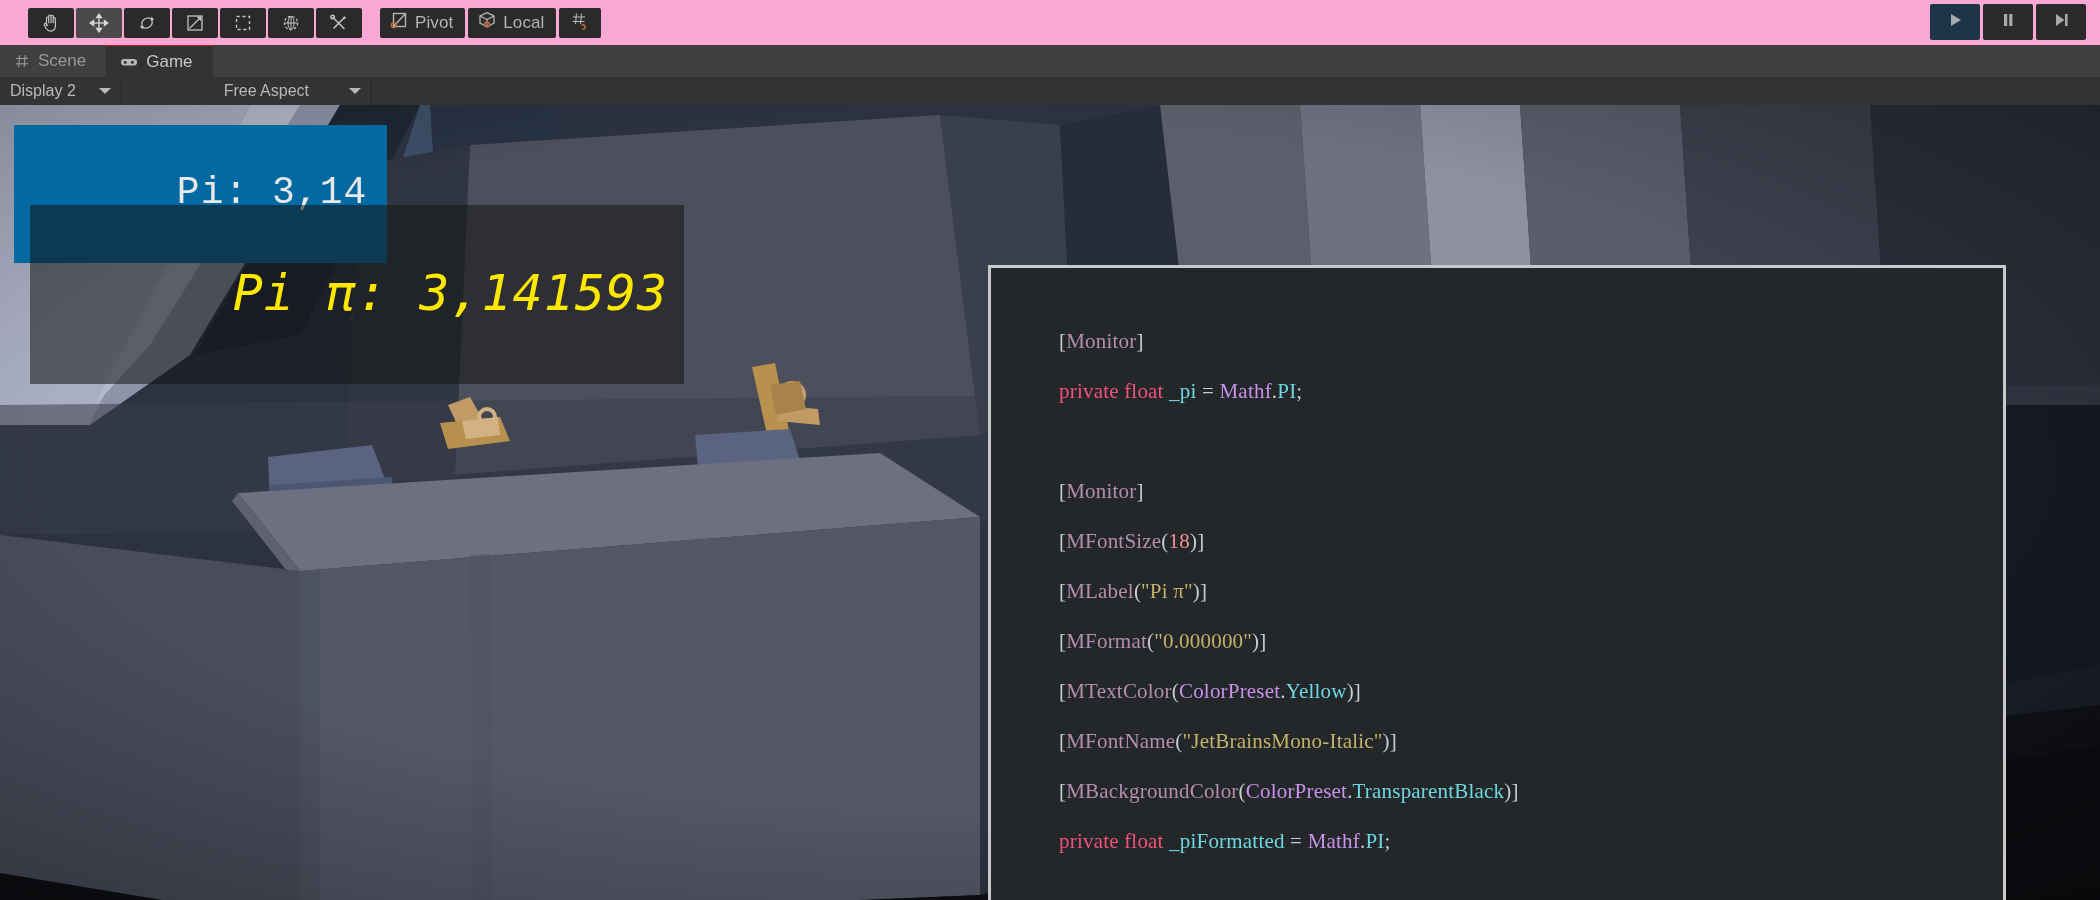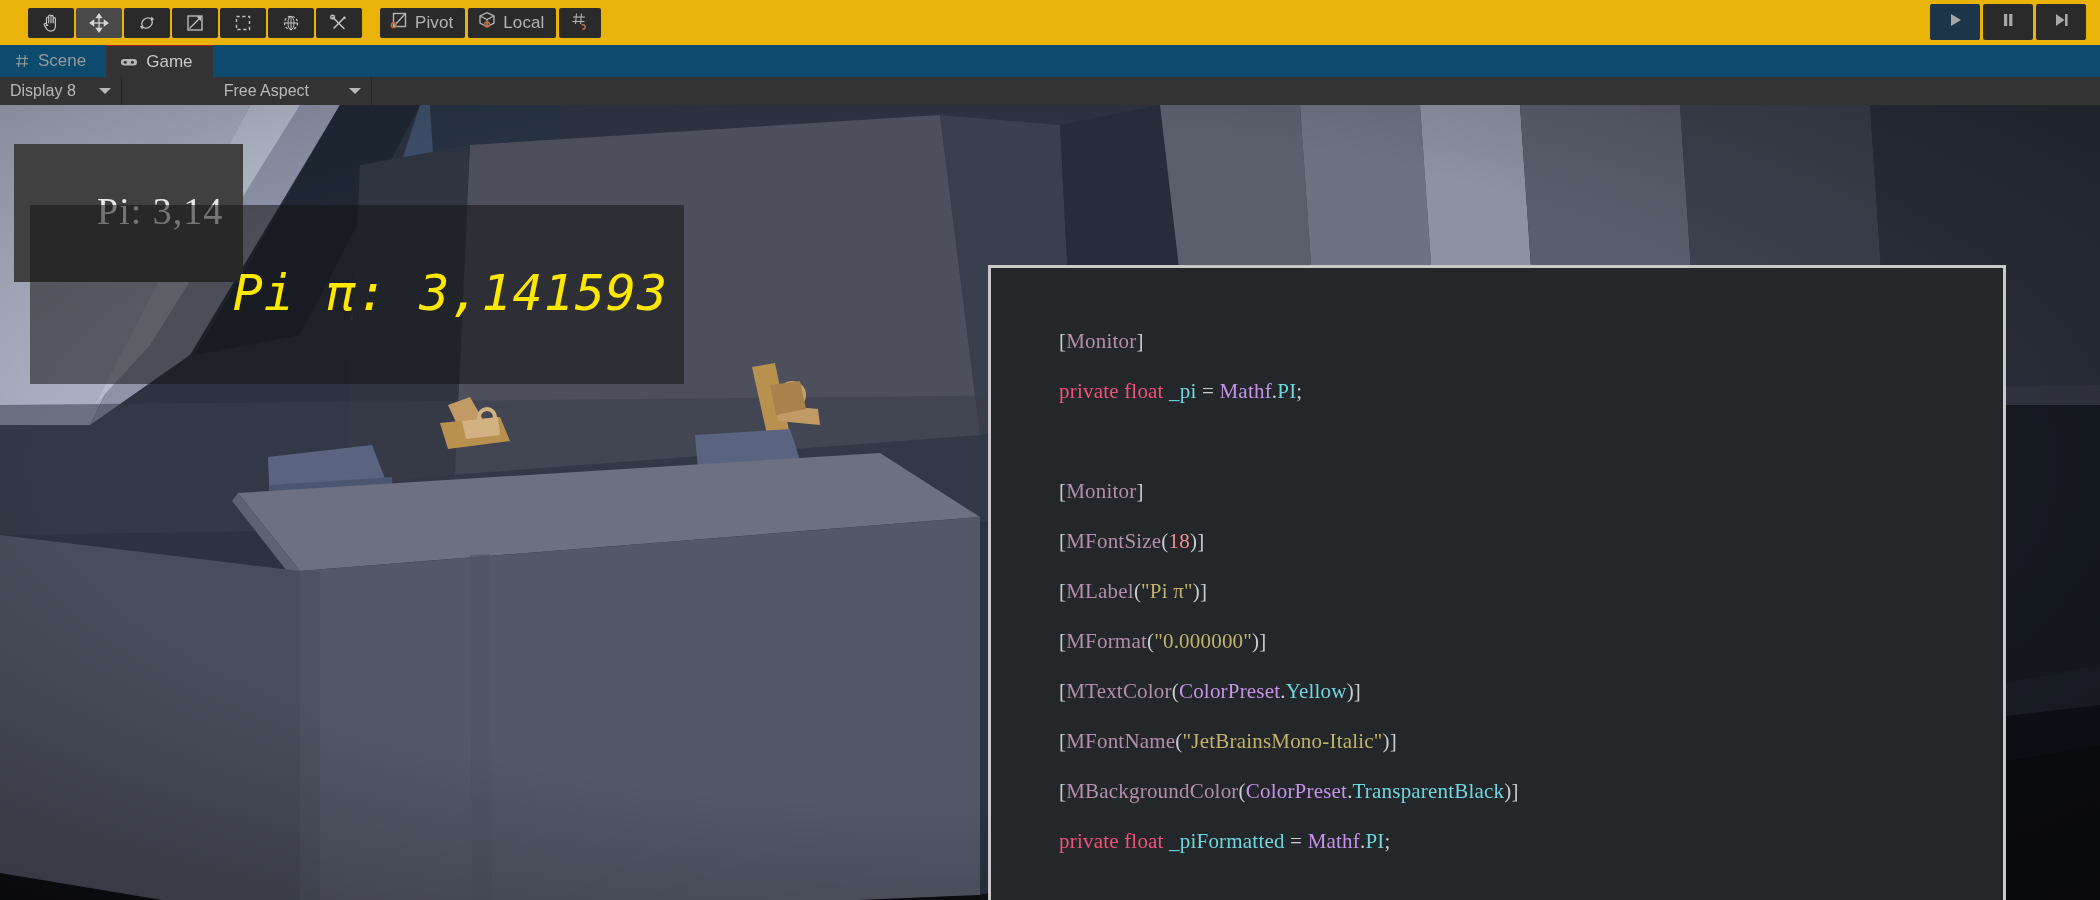--- a/index.html
+++ b/index.html
@@ -26,7 +26,7 @@
     position: absolute;
     left: 0; top: 0;
     width: 2100px; height: 45px;
-    background: #eab308;
+    background: #f9a8d4;
     display: flex;
     align-items: center;
     box-sizing: border-box;

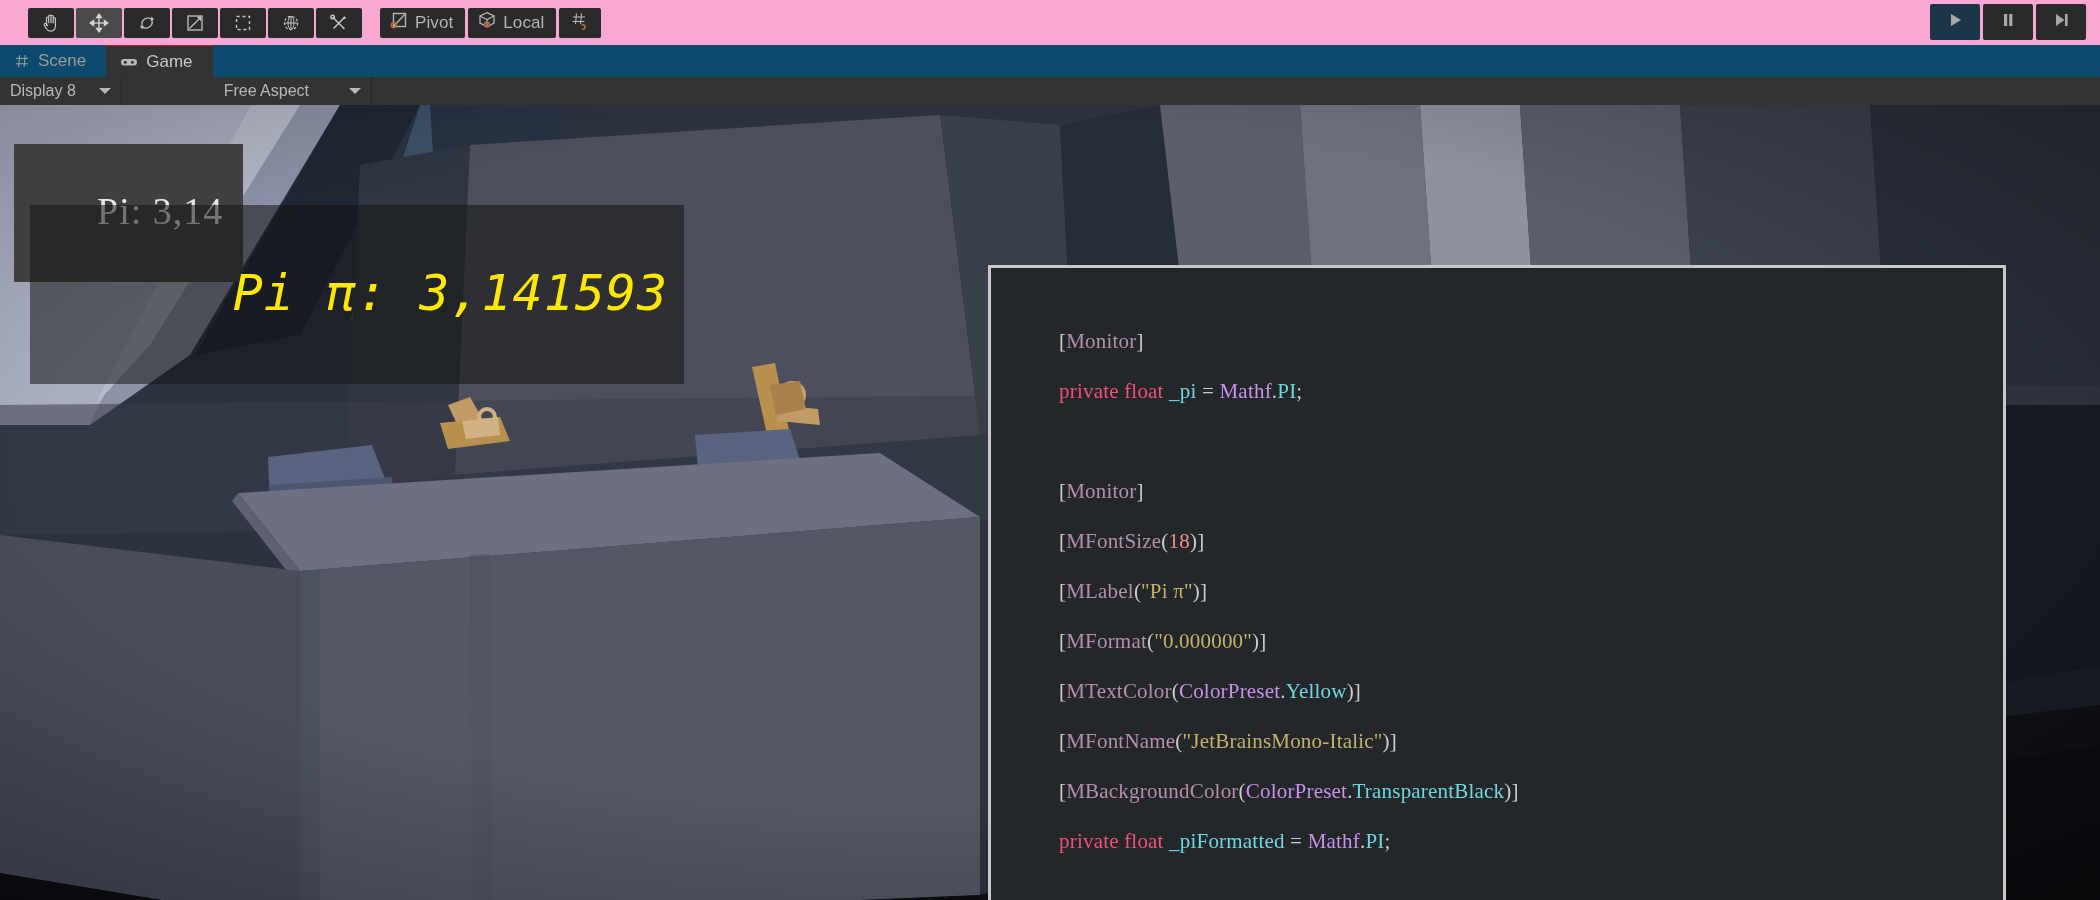--- a/index.html
+++ b/index.html
@@ -87,7 +87,7 @@
     position: absolute;
     left: 0; top: 45px;
     width: 2100px; height: 32px;
-    background: #0c4a6e;
+    background: #404040;
     display: flex;
     align-items: flex-end;
   }

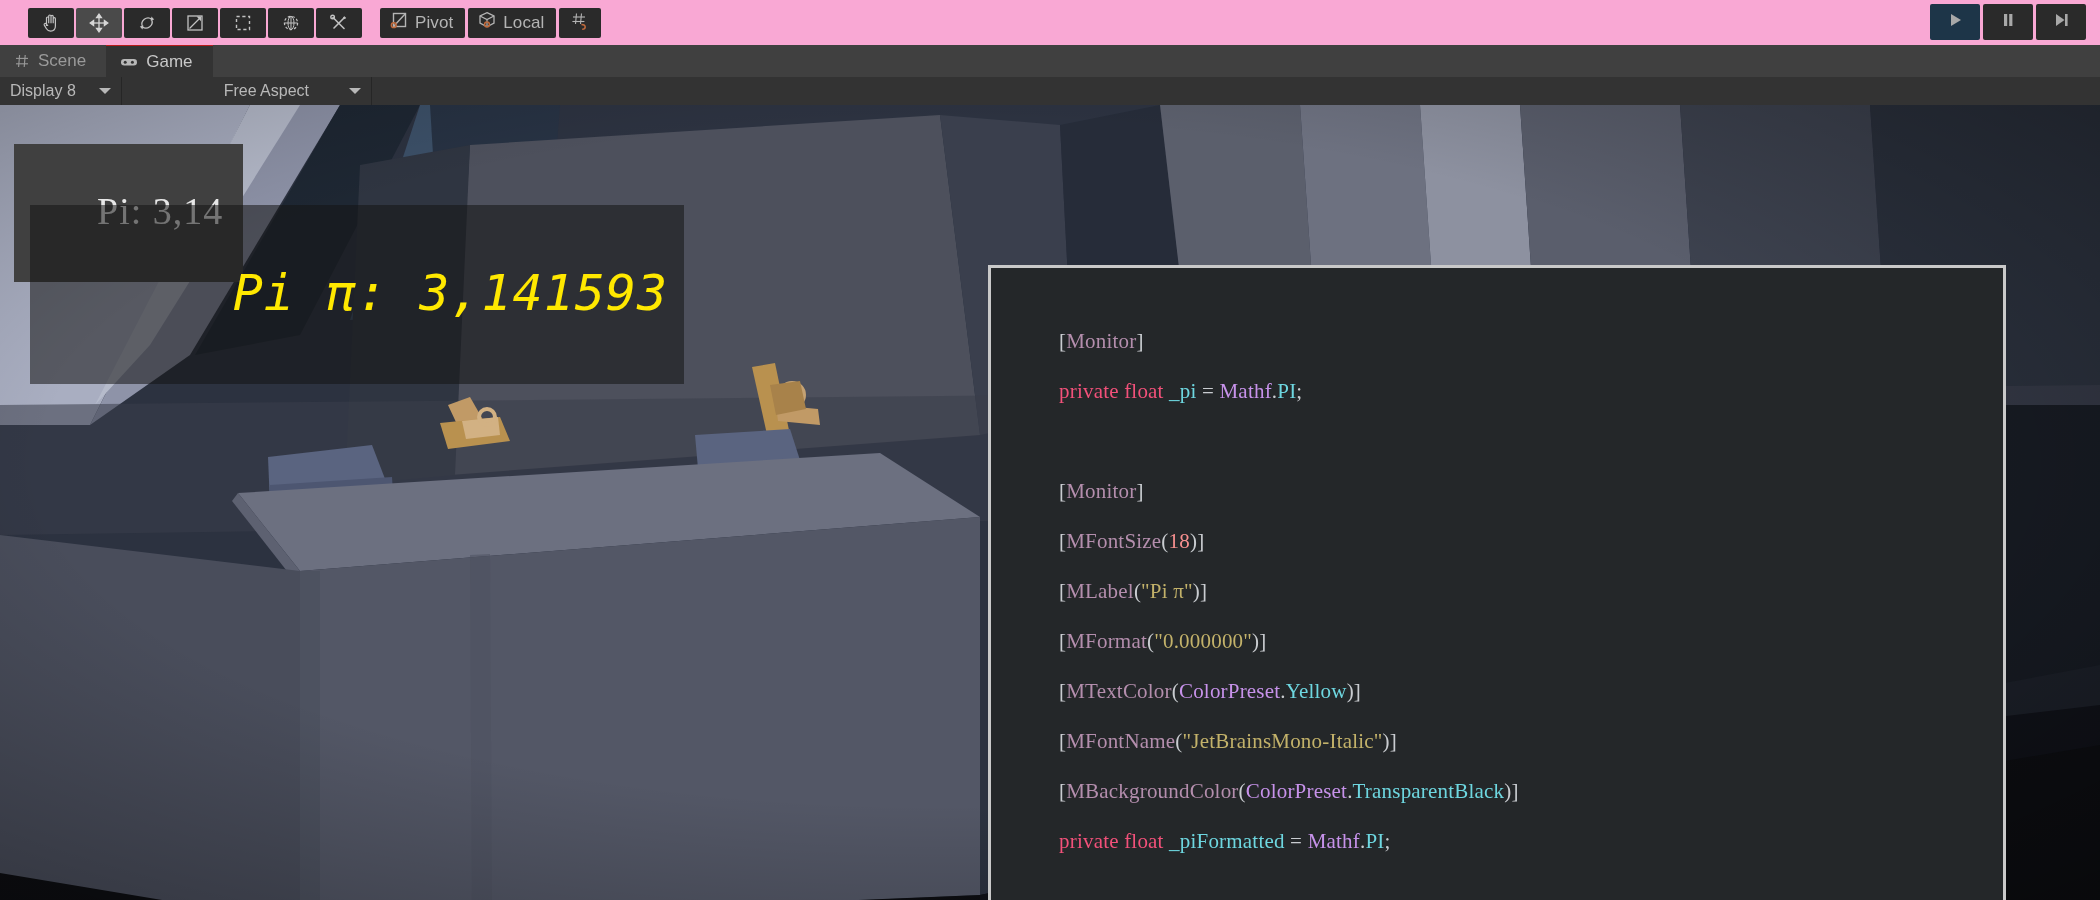--- a/index.html
+++ b/index.html
@@ -407,7 +407,7 @@
 
   <div class="ctrlbar">
     <div class="ctrl-item ctrl-display">
-      <span>Display 8</span>
+      <span>Display 2</span>
       <span class="caret"></span>
     </div>
     <div class="ctrl-item ctrl-aspect">

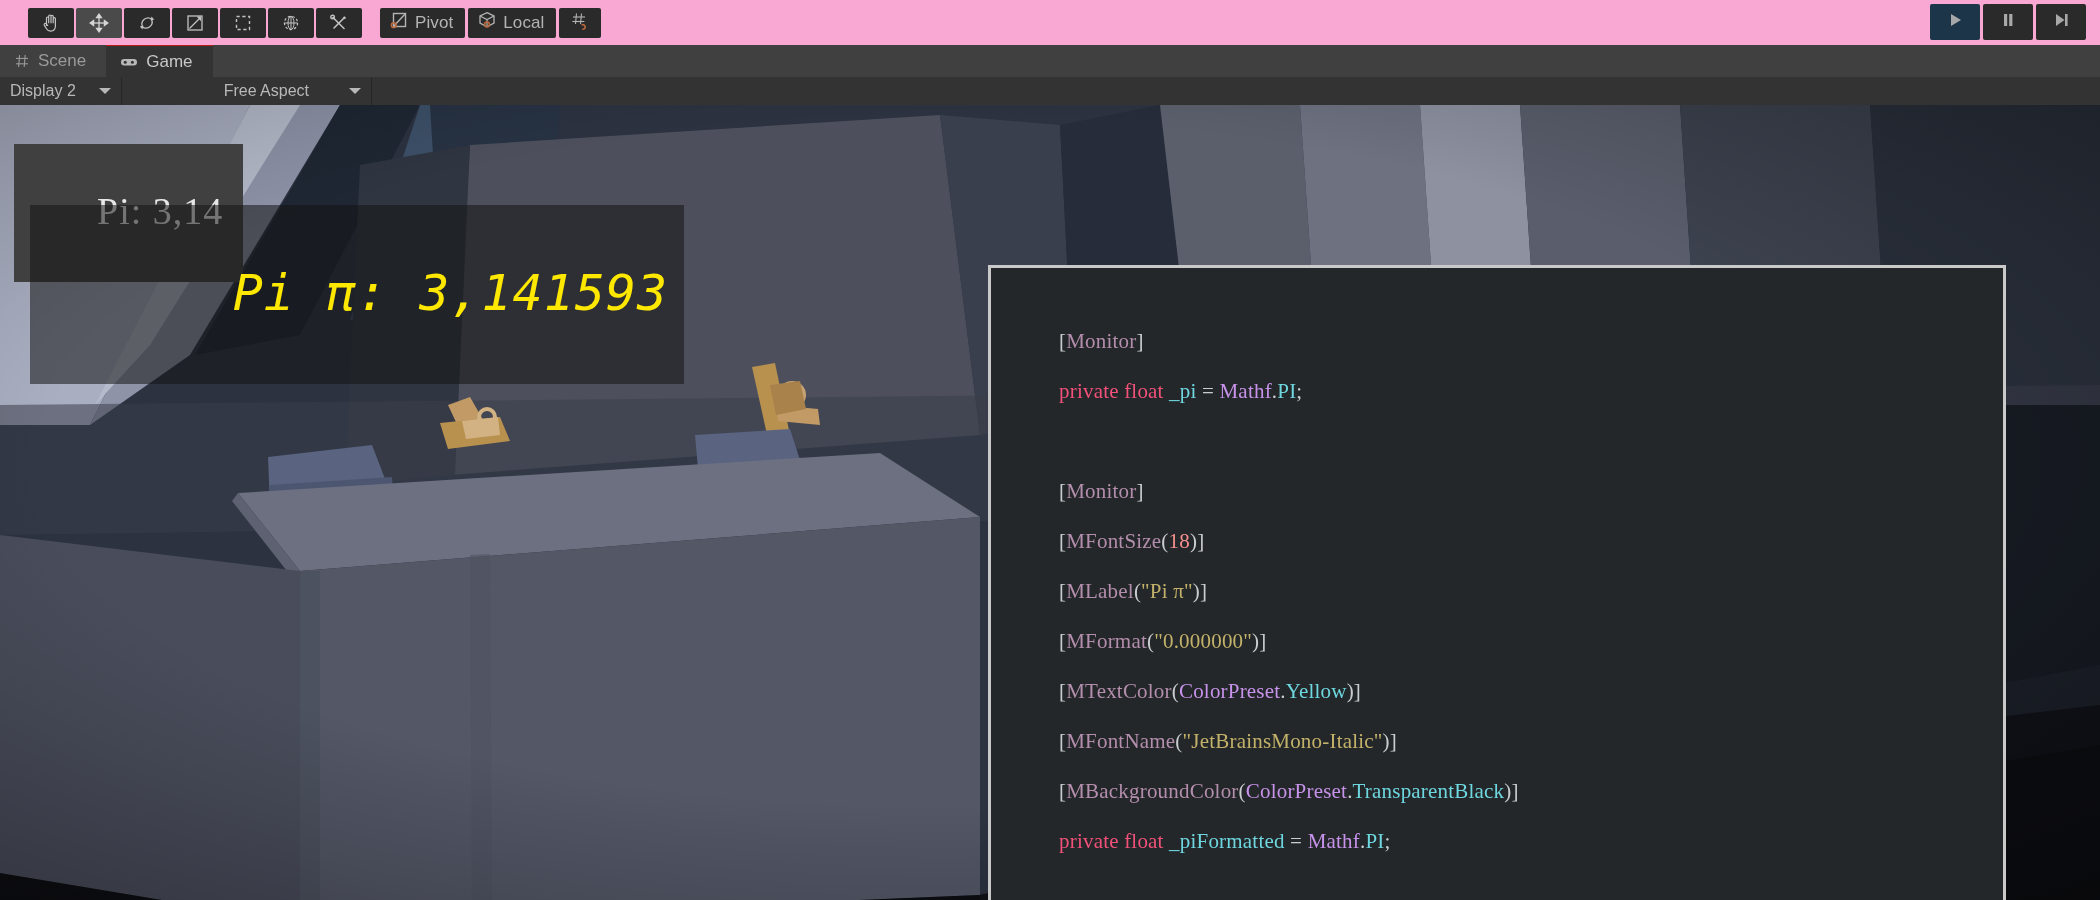--- a/index.html
+++ b/index.html
@@ -170,15 +170,14 @@
   .hud-plain {
     position: absolute;
     left: 14px; top: 20px;
-    background: #404040;
+    background: #0369a1;
     padding: 8px 20px 10px 20px;
     color: #e8e8e8;
-    font-family: Liberation Serif, serif;
+    font-family: Liberation Mono, monospace;
     font-size: 38px;
     line-height: 1.05;
     white-space: pre;
     letter-spacing: 1px;
-    margin-top: 19px;
   }
   .hud-fancy {
     position: absolute;

